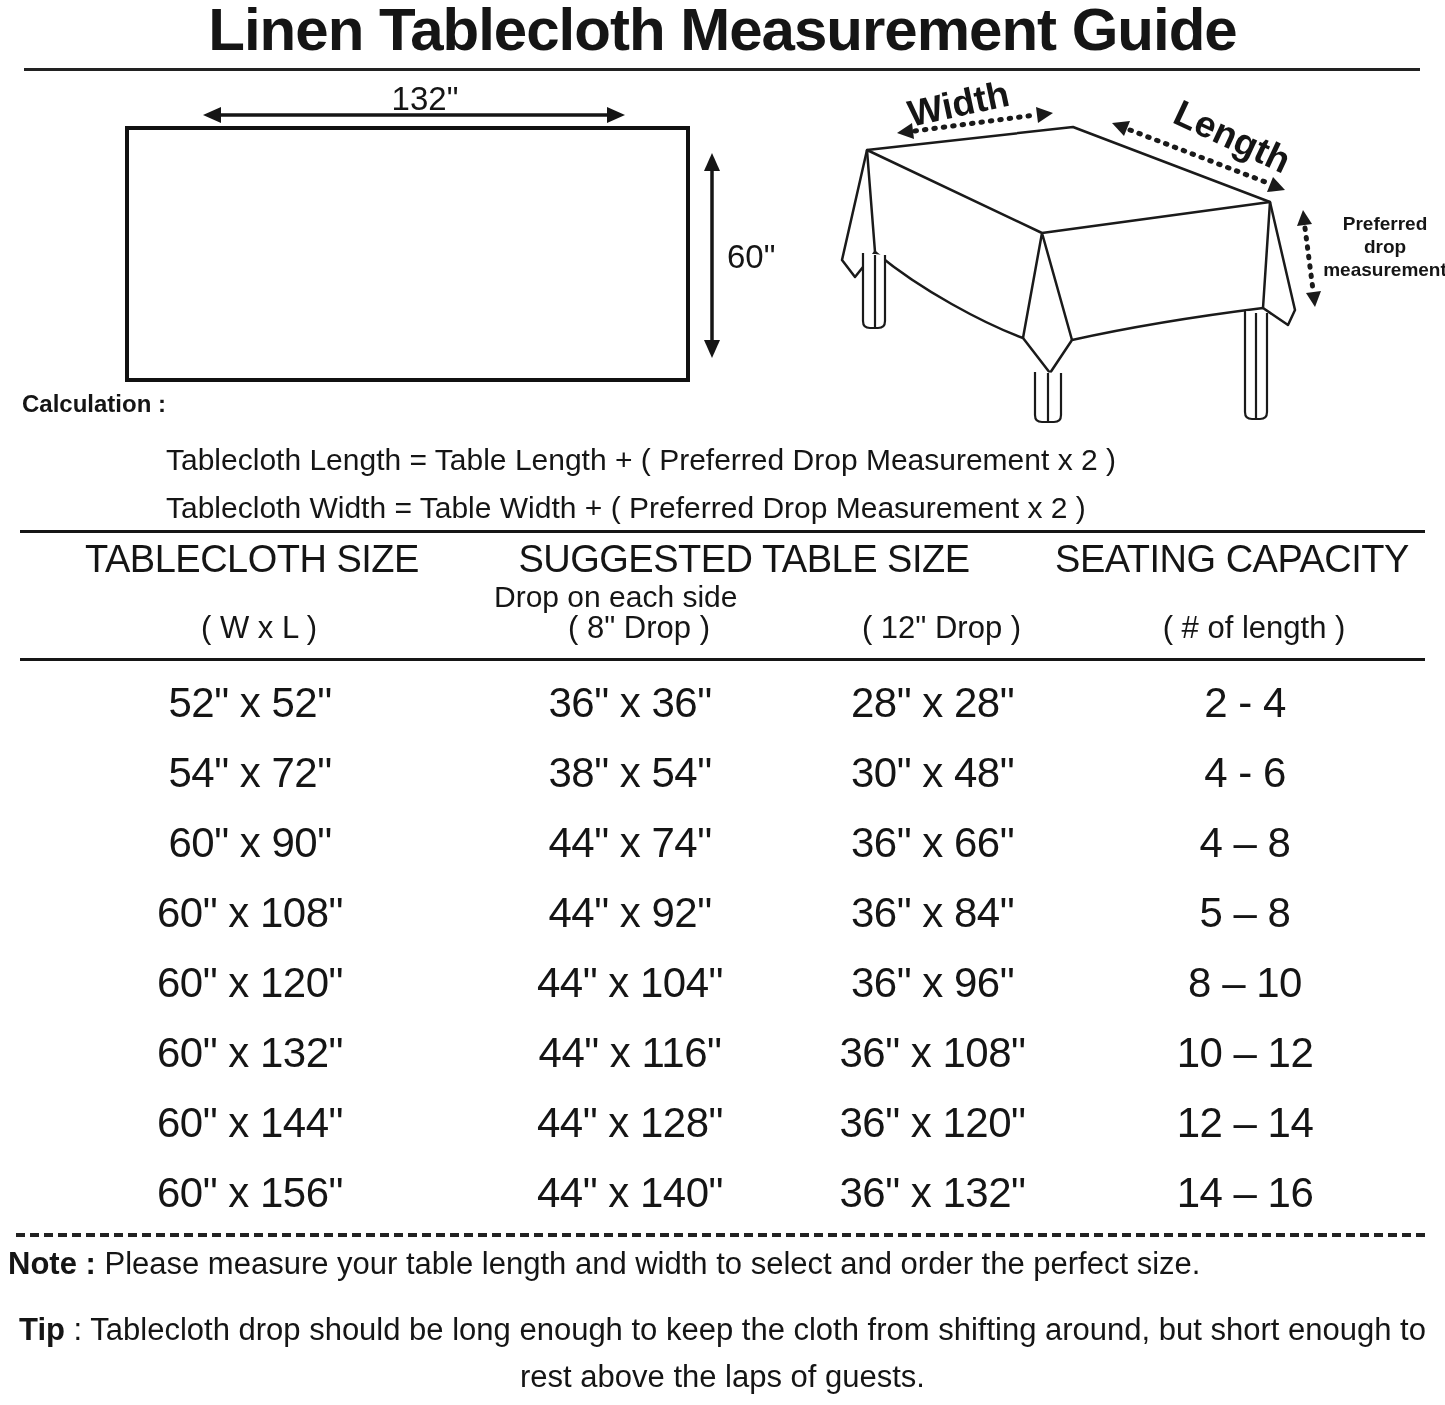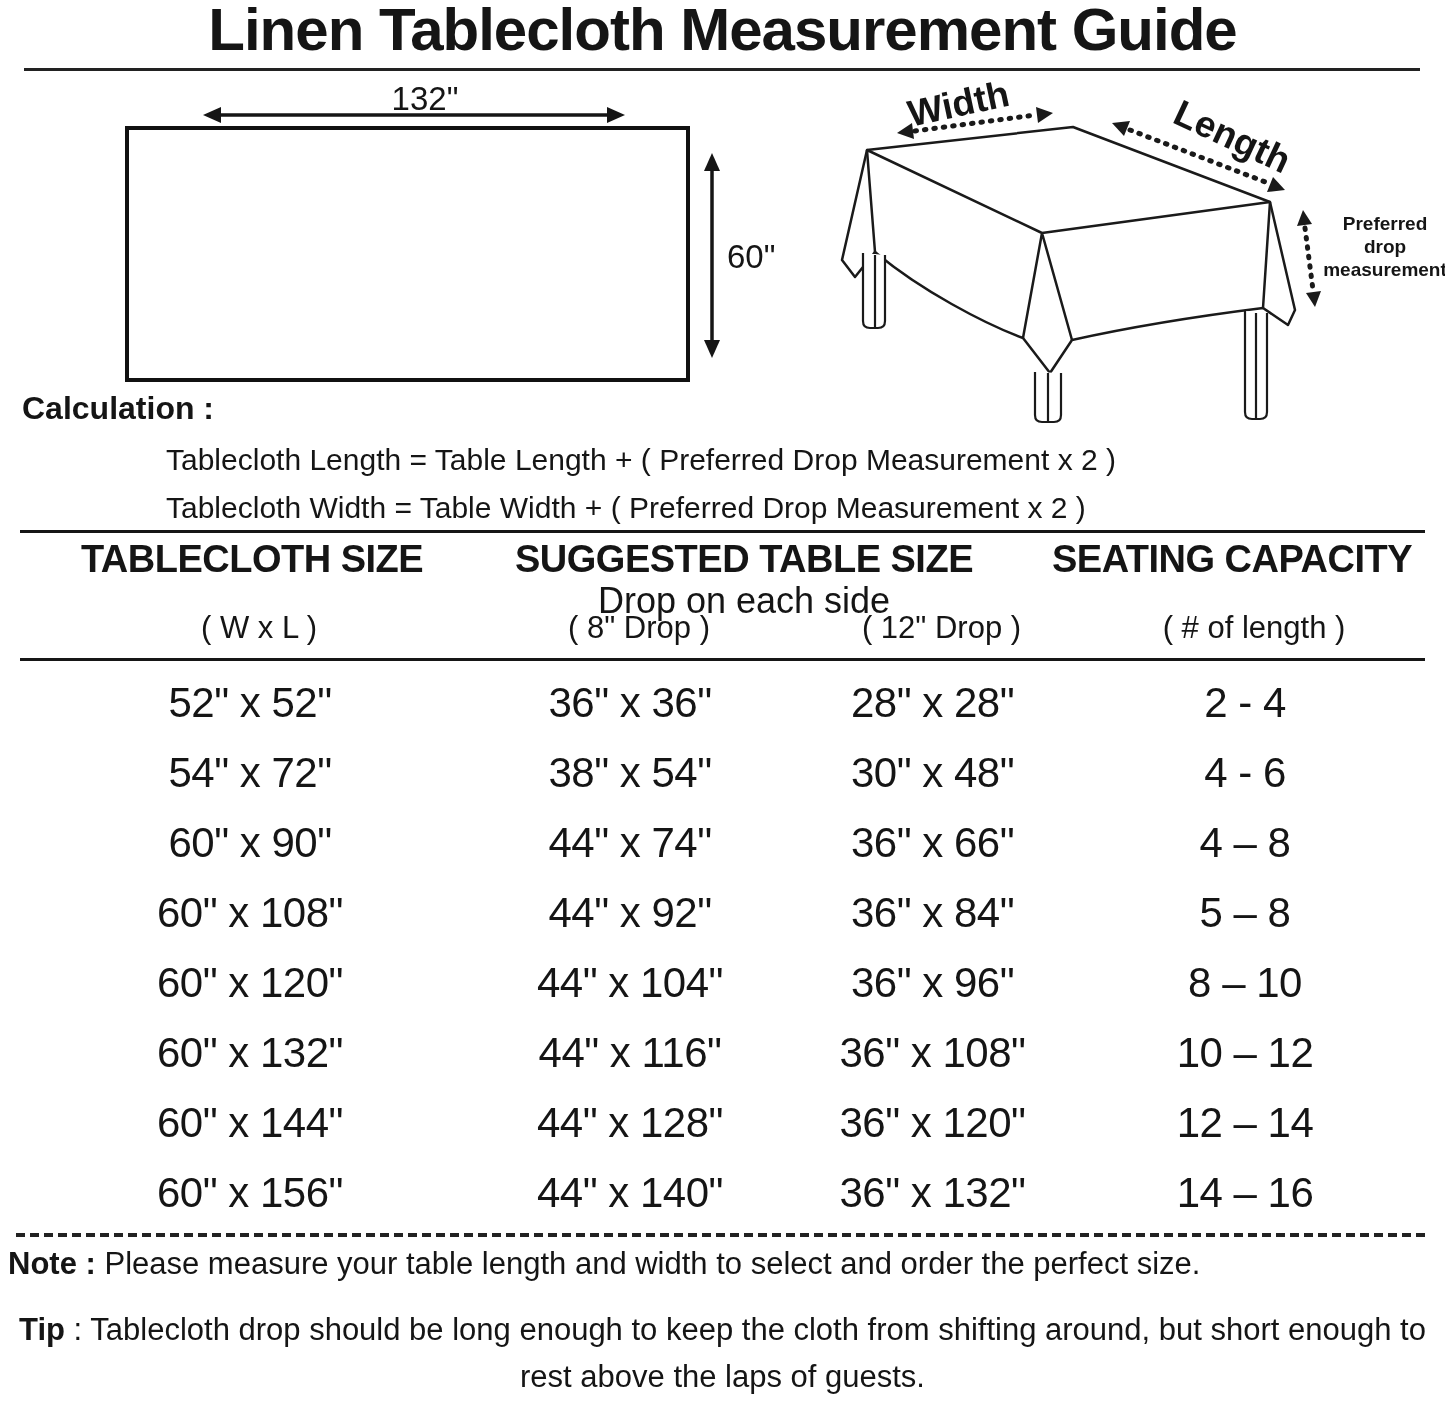--- a/index.html
+++ b/index.html
@@ -10,7 +10,7 @@
   .title-rule{position:absolute;top:68px;left:24px;width:1396px;height:3px;background:#222;}
   .flat-svg{position:absolute;left:80px;top:70px;}
   .cloth-svg{position:absolute;left:835px;top:78px;}
-  .calc-heading{position:absolute;top:390px;left:22px;font-size:32px;font-weight:bold;}
+  .calc-heading{position:absolute;top:390px;left:22px;font-size:24px;font-weight:bold;}
   .formulas{position:absolute;top:436px;left:166px;font-size:30px;font-weight:normal;line-height:48px;}
   .rule{position:absolute;left:20px;width:1405px;height:3px;background:#161616;}
   .rule-top{top:530px;}

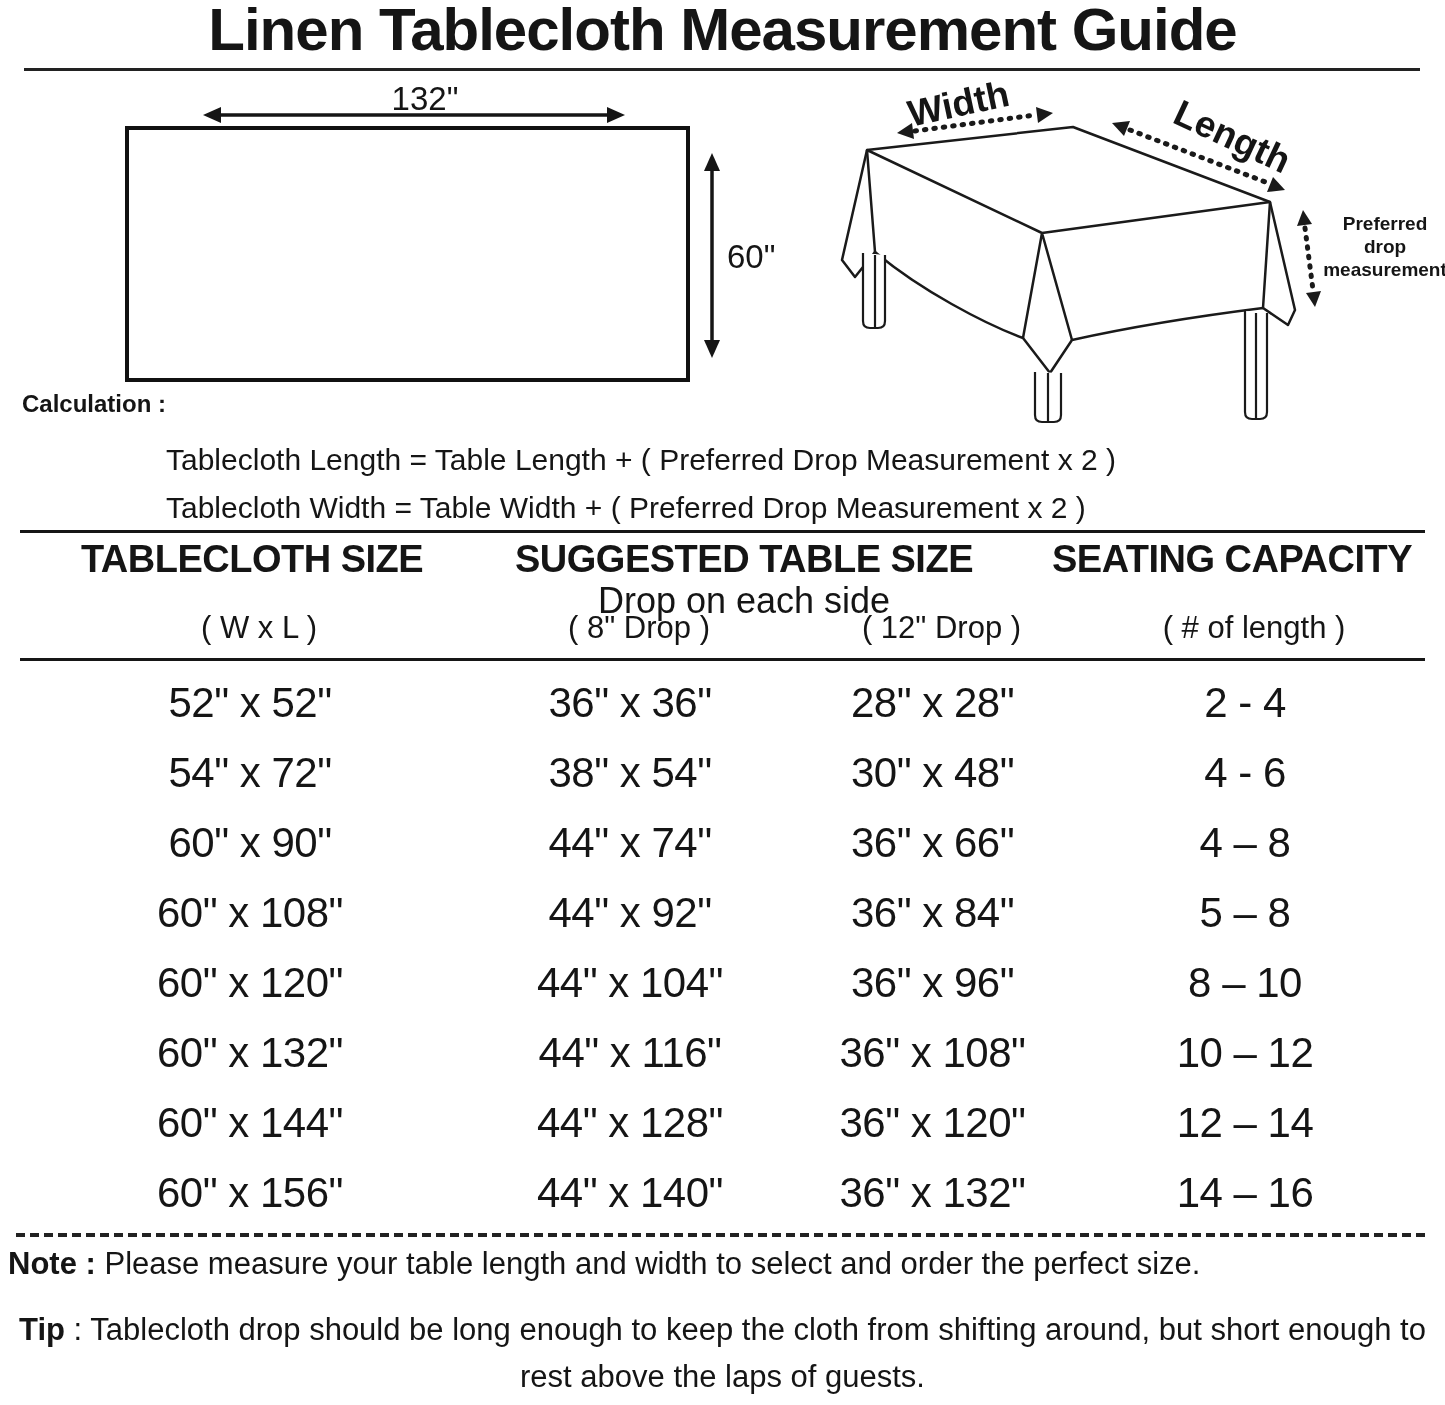--- a/index.html
+++ b/index.html
@@ -15,7 +15,7 @@
   .rule{position:absolute;left:20px;width:1405px;height:3px;background:#161616;}
   .rule-top{top:530px;}
   .rule-mid{top:658px;}
-  .hdr{position:absolute;top:538px;width:500px;text-align:center;font-size:38px;font-weight:bold;letter-spacing:-0.5px;}
+  .hdr{position:absolute;top:538px;width:500px;text-align:center;font-size:38px;font-weight:normal;letter-spacing:-0.5px;}
   .hdr1{left:2px;}
   .hdr2{left:494px;}
   .hdr3{left:982px;}

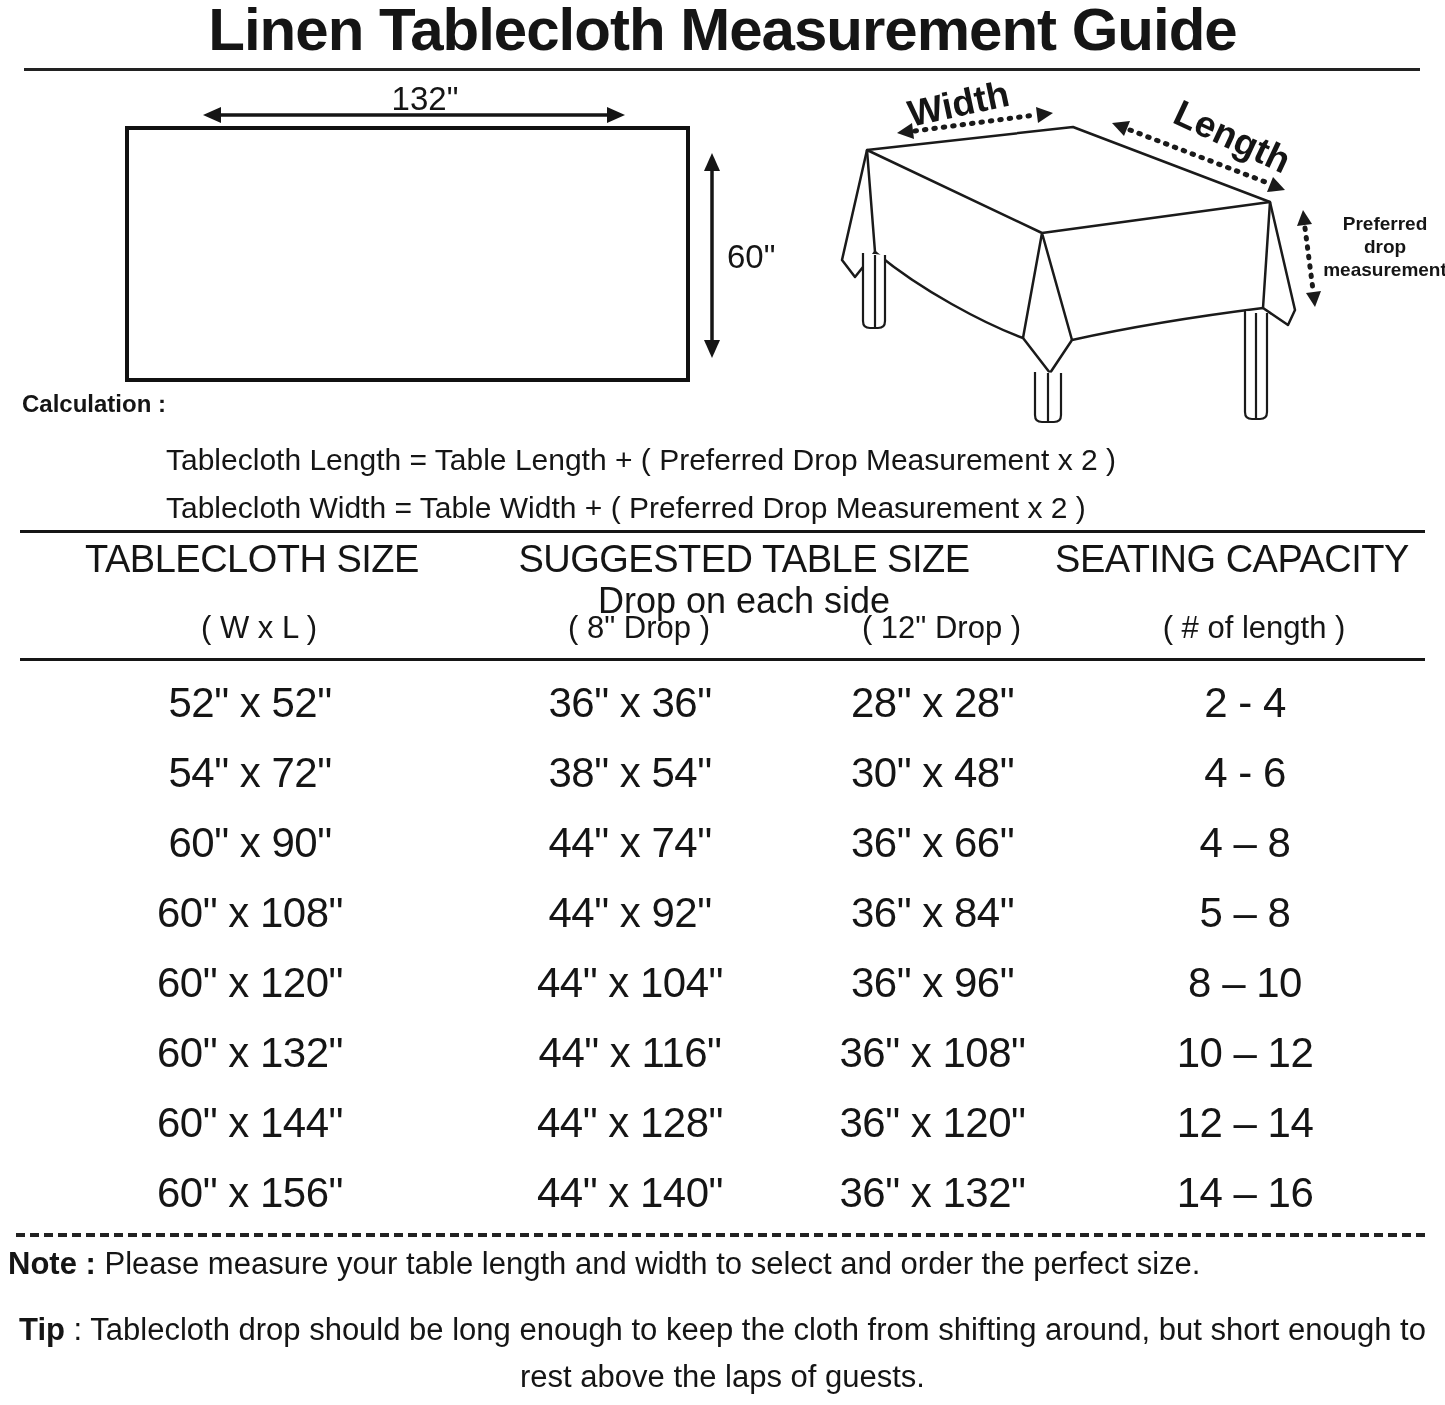--- a/index.html
+++ b/index.html
@@ -19,7 +19,7 @@
   .hdr1{left:2px;}
   .hdr2{left:494px;}
   .hdr3{left:982px;}
-  .drop-note{position:absolute;top:580px;left:494px;width:500px;text-align:center;font-size:36px;}
+  .drop-note{position:absolute;top:580px;left:494px;width:500px;font-size:30px;}
   .cols{display:grid;grid-template-columns:500px 260px 345px 280px;}
   .subhead-grid{position:absolute;top:610px;left:0;width:1445px;font-size:31px;padding-left:9px;}
   .subhead-grid .cell{text-align:center;}

